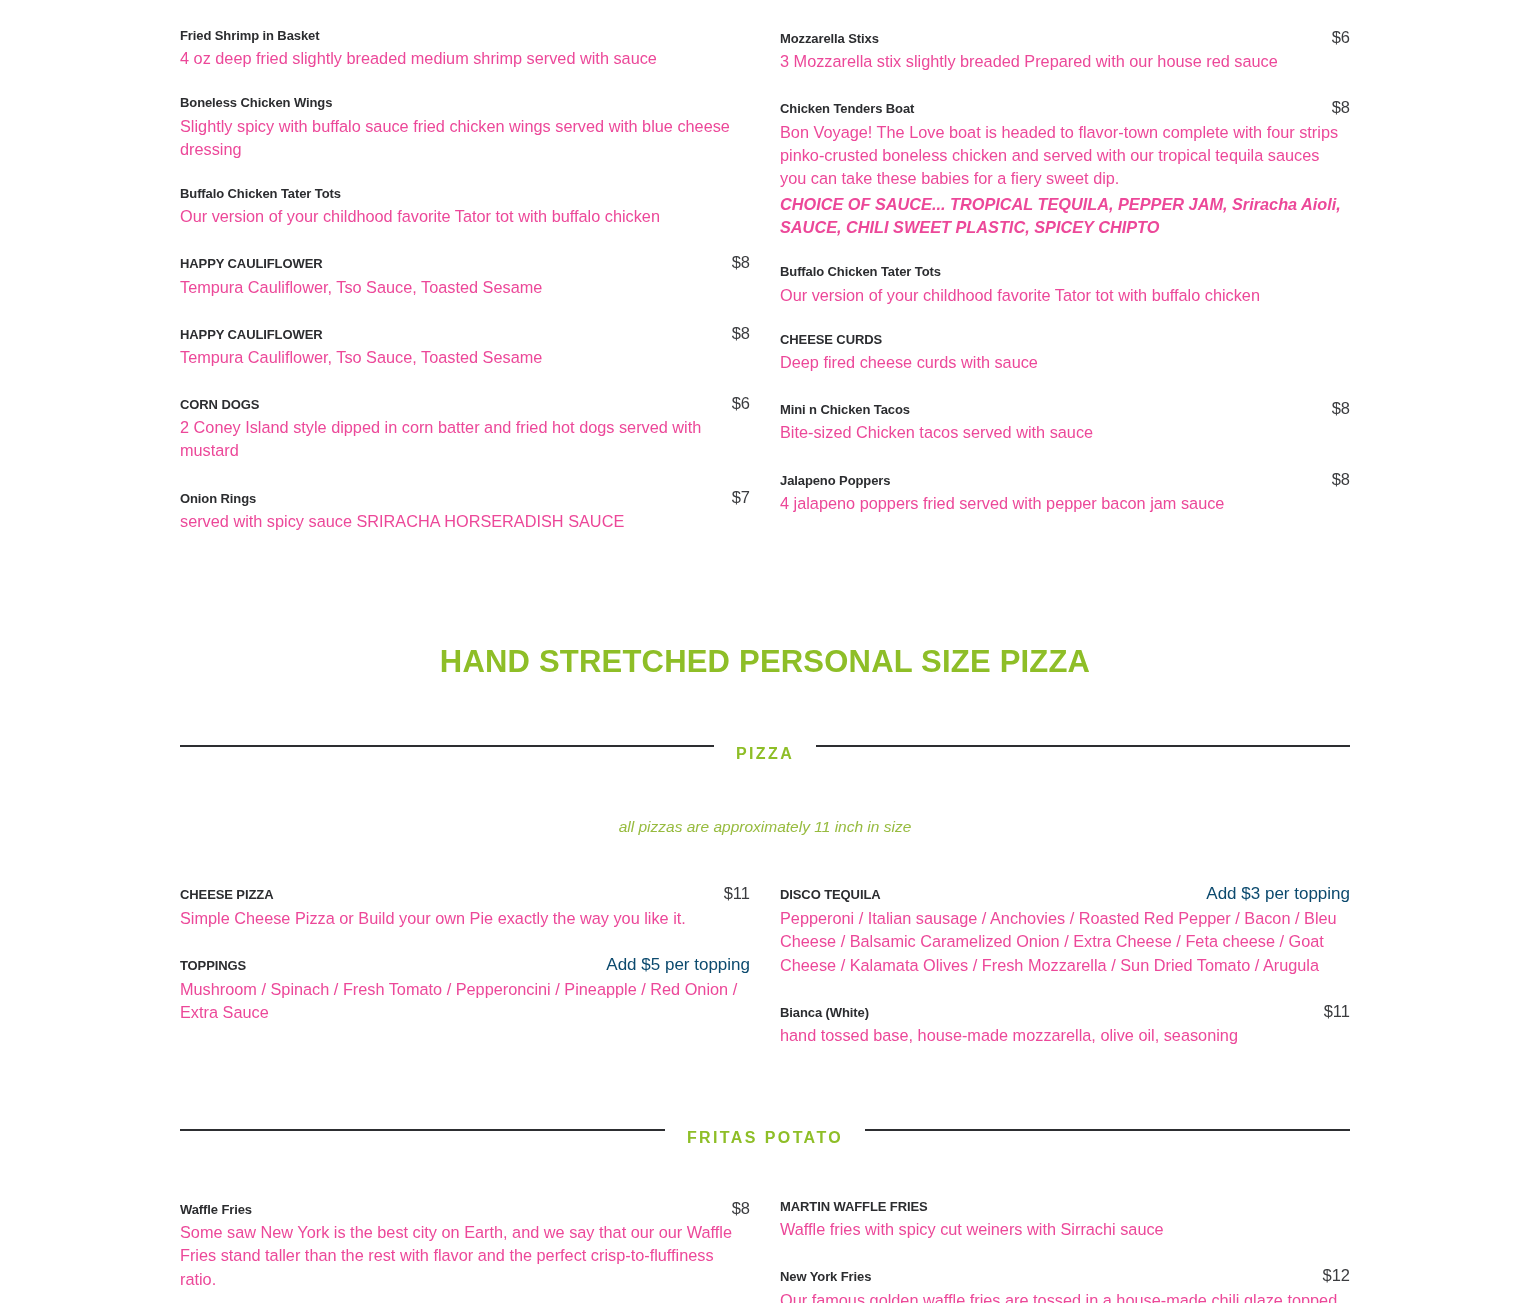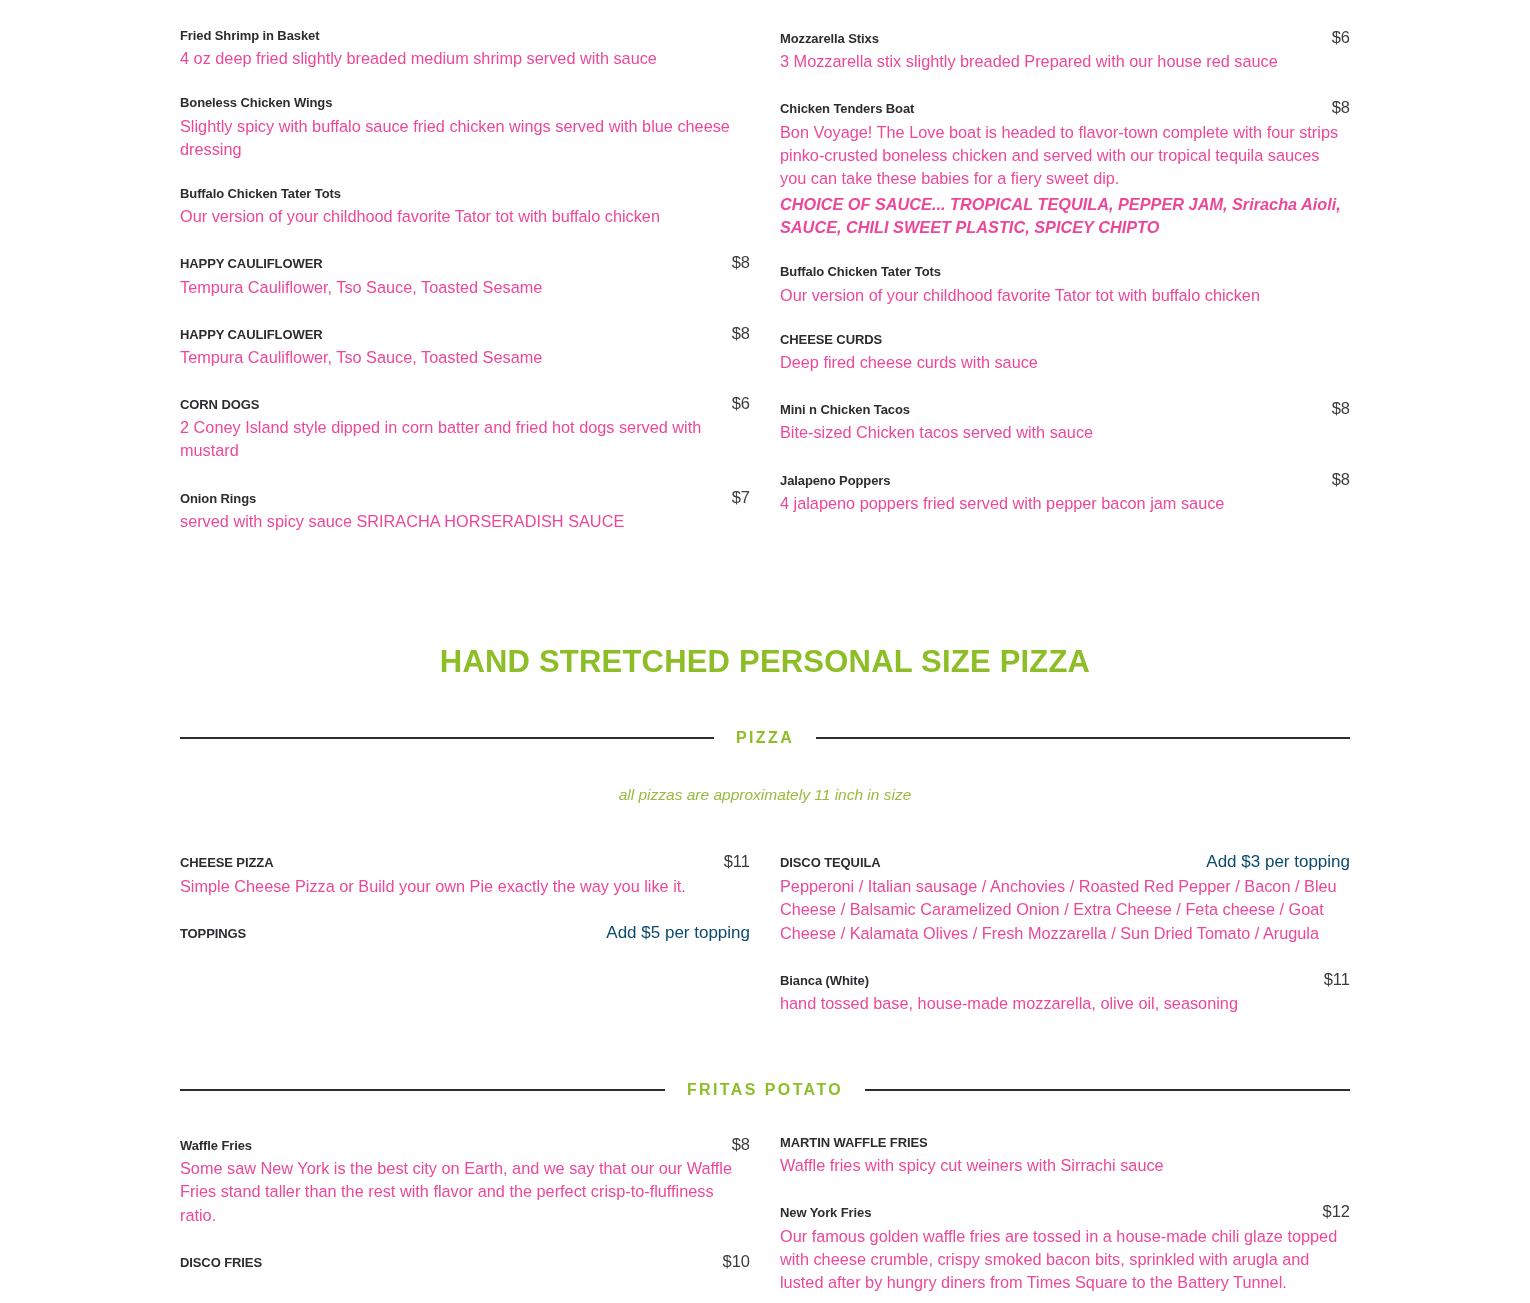--- a/index.html
+++ b/index.html
@@ -96,9 +96,8 @@
   
   .rule-heading {
     display: flex;
-    align-items: center;
     width: 1170px;
-    margin: 0 auto;
+    margin: 16px auto;
     gap: 22px;
   }
   .rule-heading .bar {

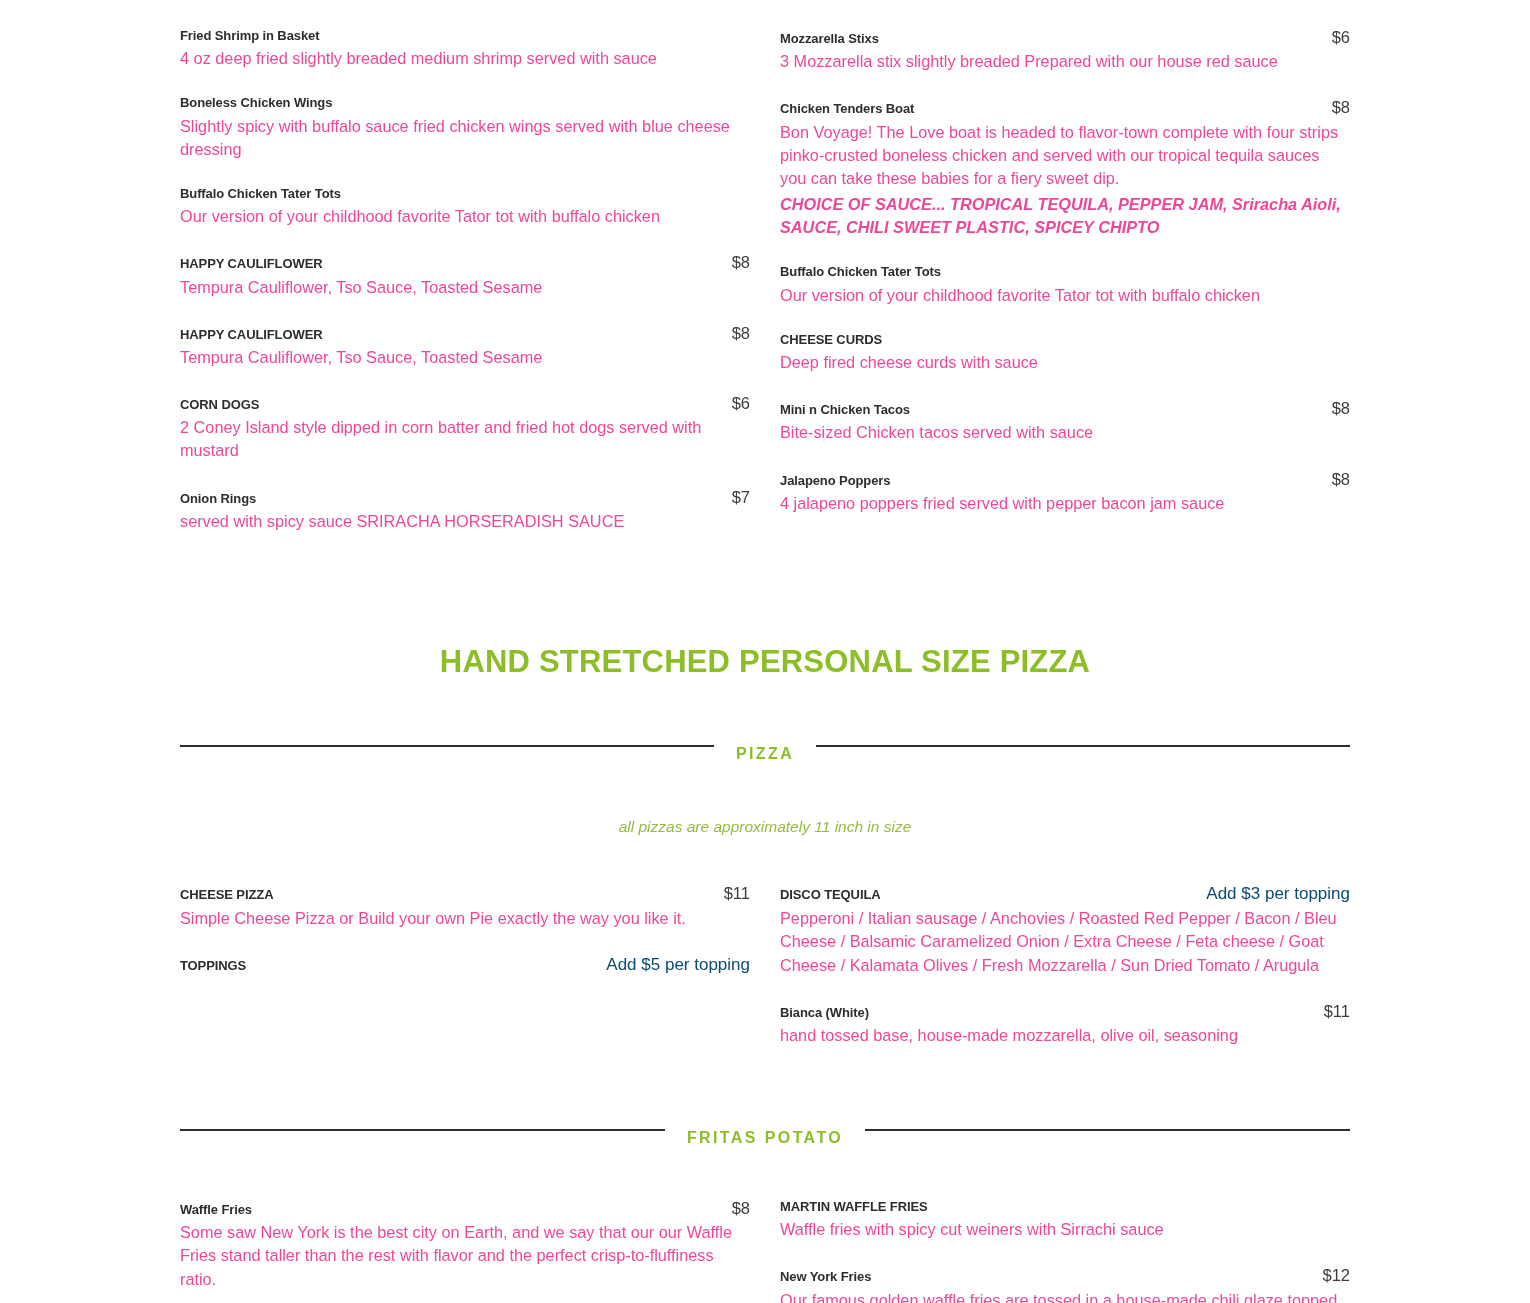--- a/index.html
+++ b/index.html
@@ -250,6 +250,7 @@
             <div class="item-title">TOPPINGS</div>
             <div class="item-note">Add $5 per topping</div>
           </div>
+          <div class="item-desc">Mushroom / Spinach / Fresh Tomato / Pepperoncini / Pineapple / Red Onion / Extra Sauce</div>
         </div>
       </div>
     <div class="col" id="pizza-right">

